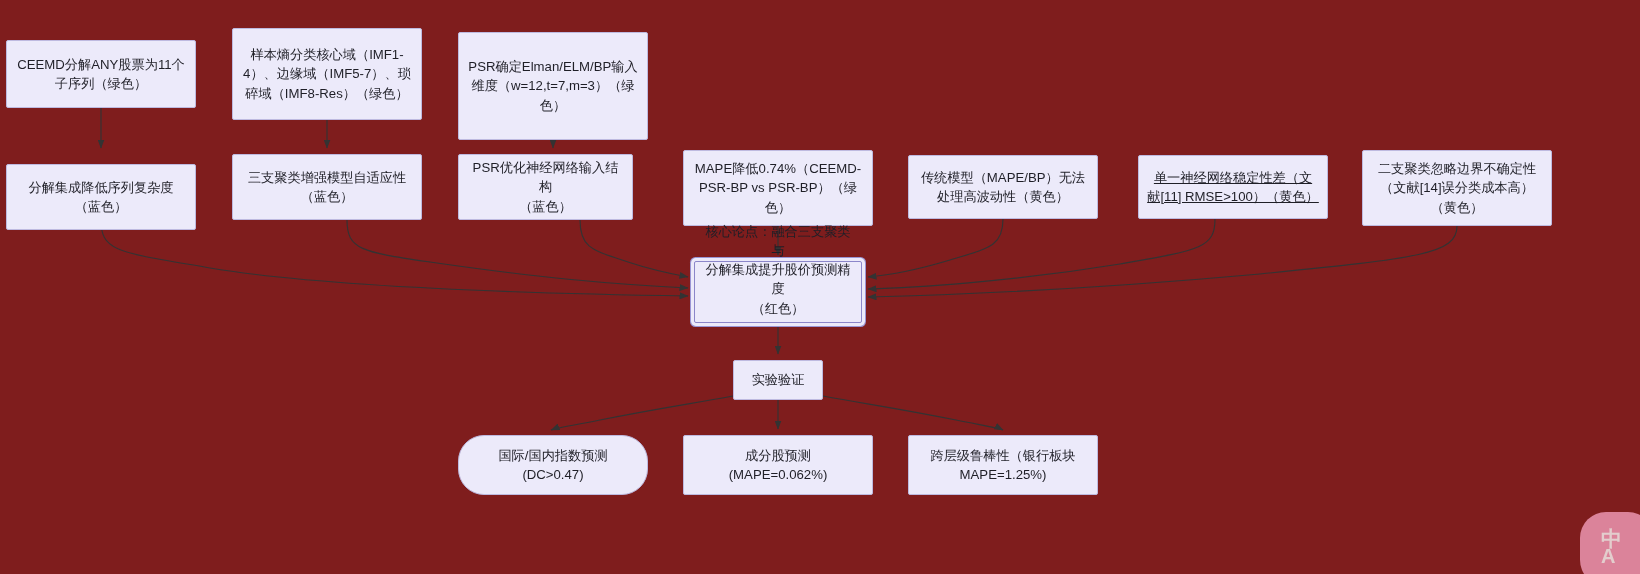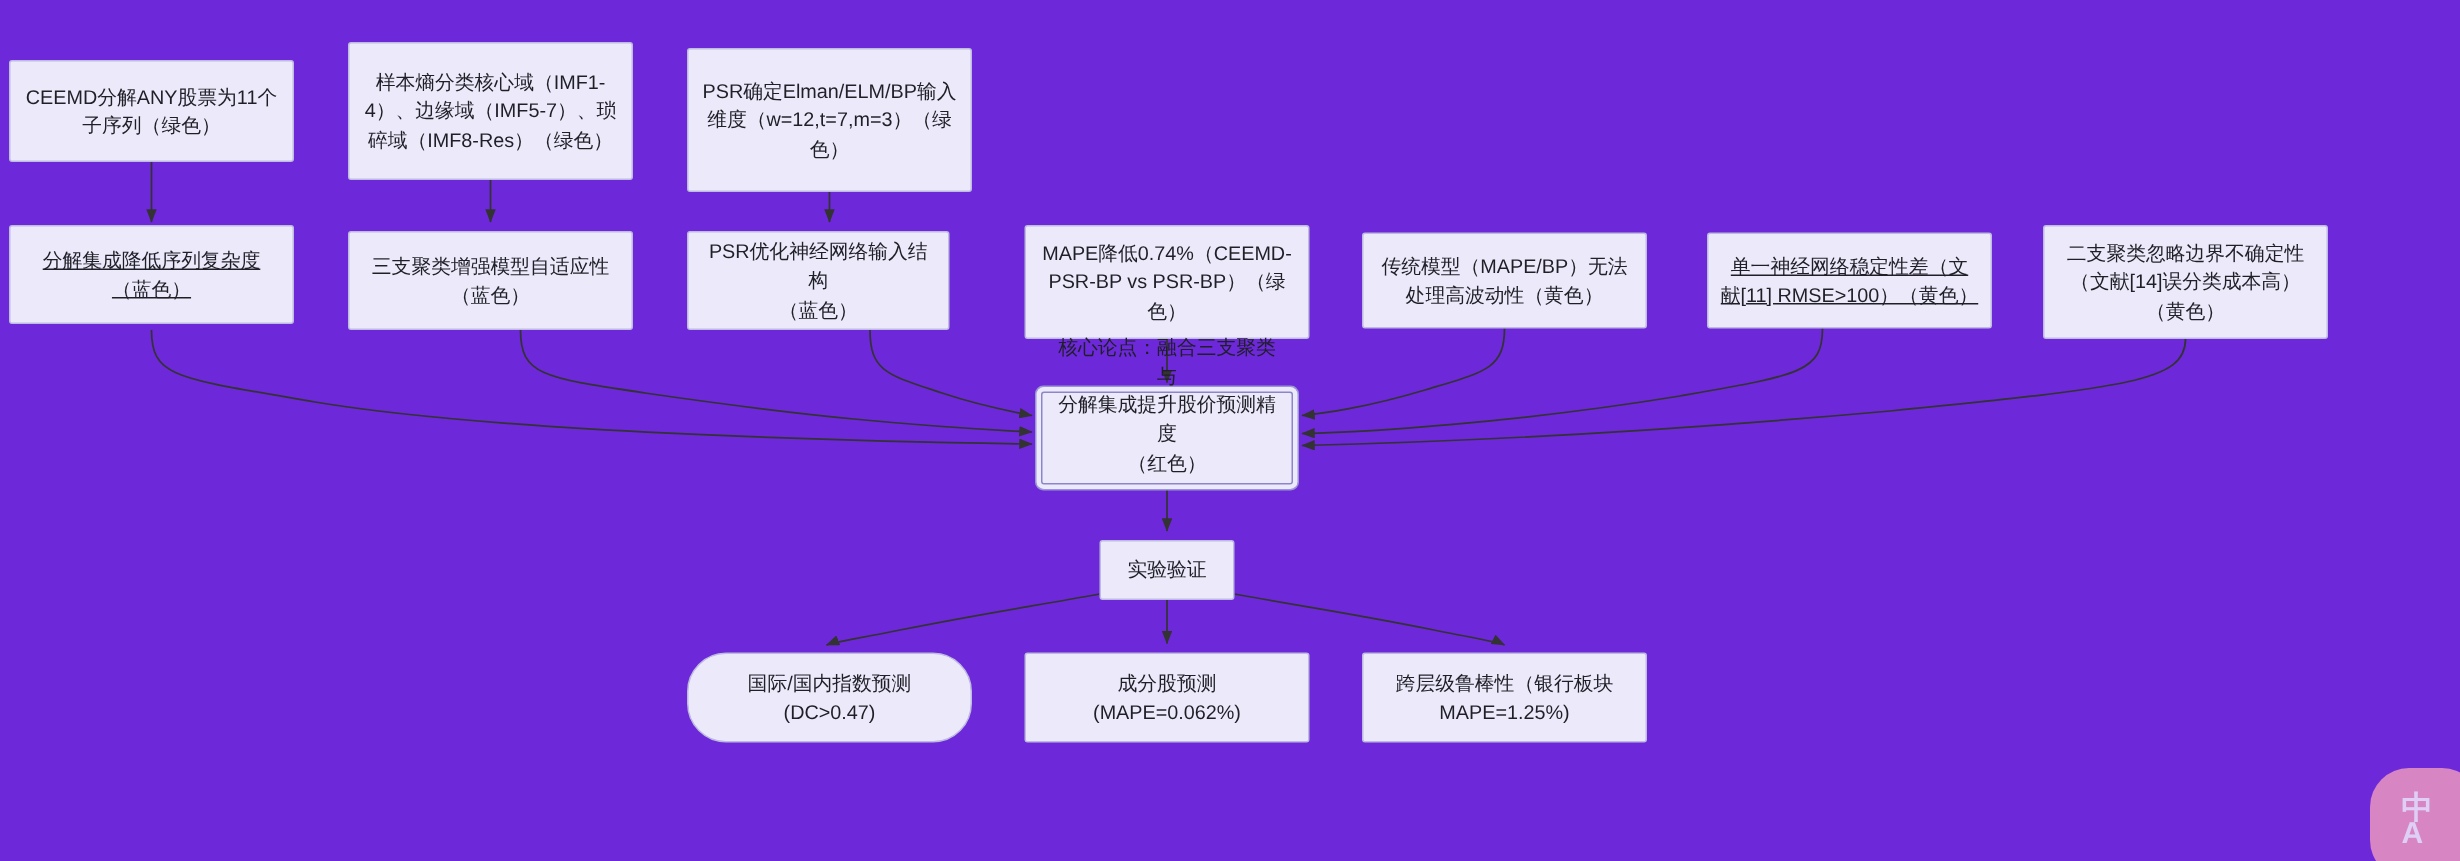--- a/index.html
+++ b/index.html
@@ -15,7 +15,7 @@
     position: relative;
     width: 1640px;
     height: 574px;
-    background: #6d28d9;
+    background: #7f1d1d;
     overflow: hidden;
   }
   #edge-layer {

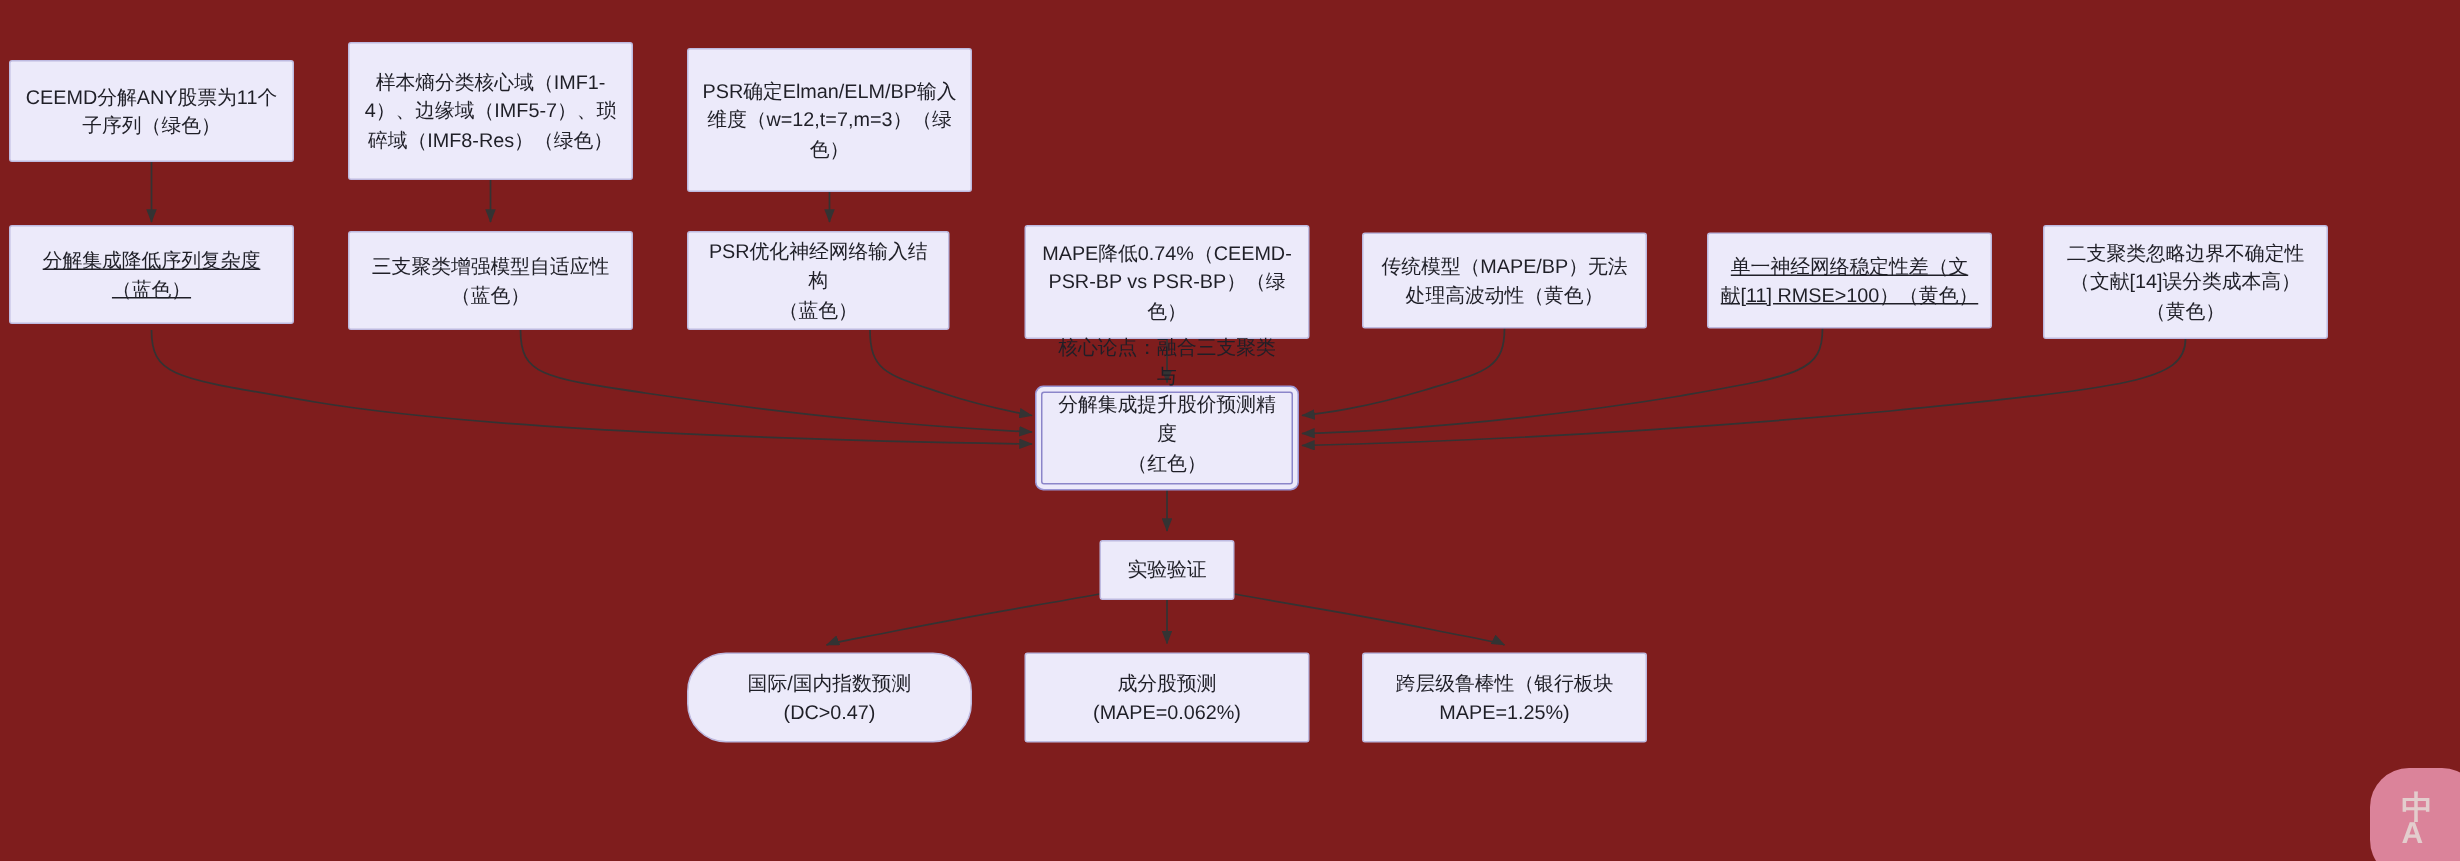--- a/index.html
+++ b/index.html
@@ -121,7 +121,7 @@
 4）、边缘域（IMF5-7）、琐
 碎域（IMF8-Res）（绿色）</span>
       </div>
-      <div class="node" style="left: 458px; top: 32px; width: 190px; height: 96px;">
+      <div class="node" style="left: 458px; top: 32px; width: 190px; height: 108px;">
         <span class="node-text">PSR确定Elman/ELM/BP输入
 维度（w=12,t=7,m=3）（绿
 色）</span>

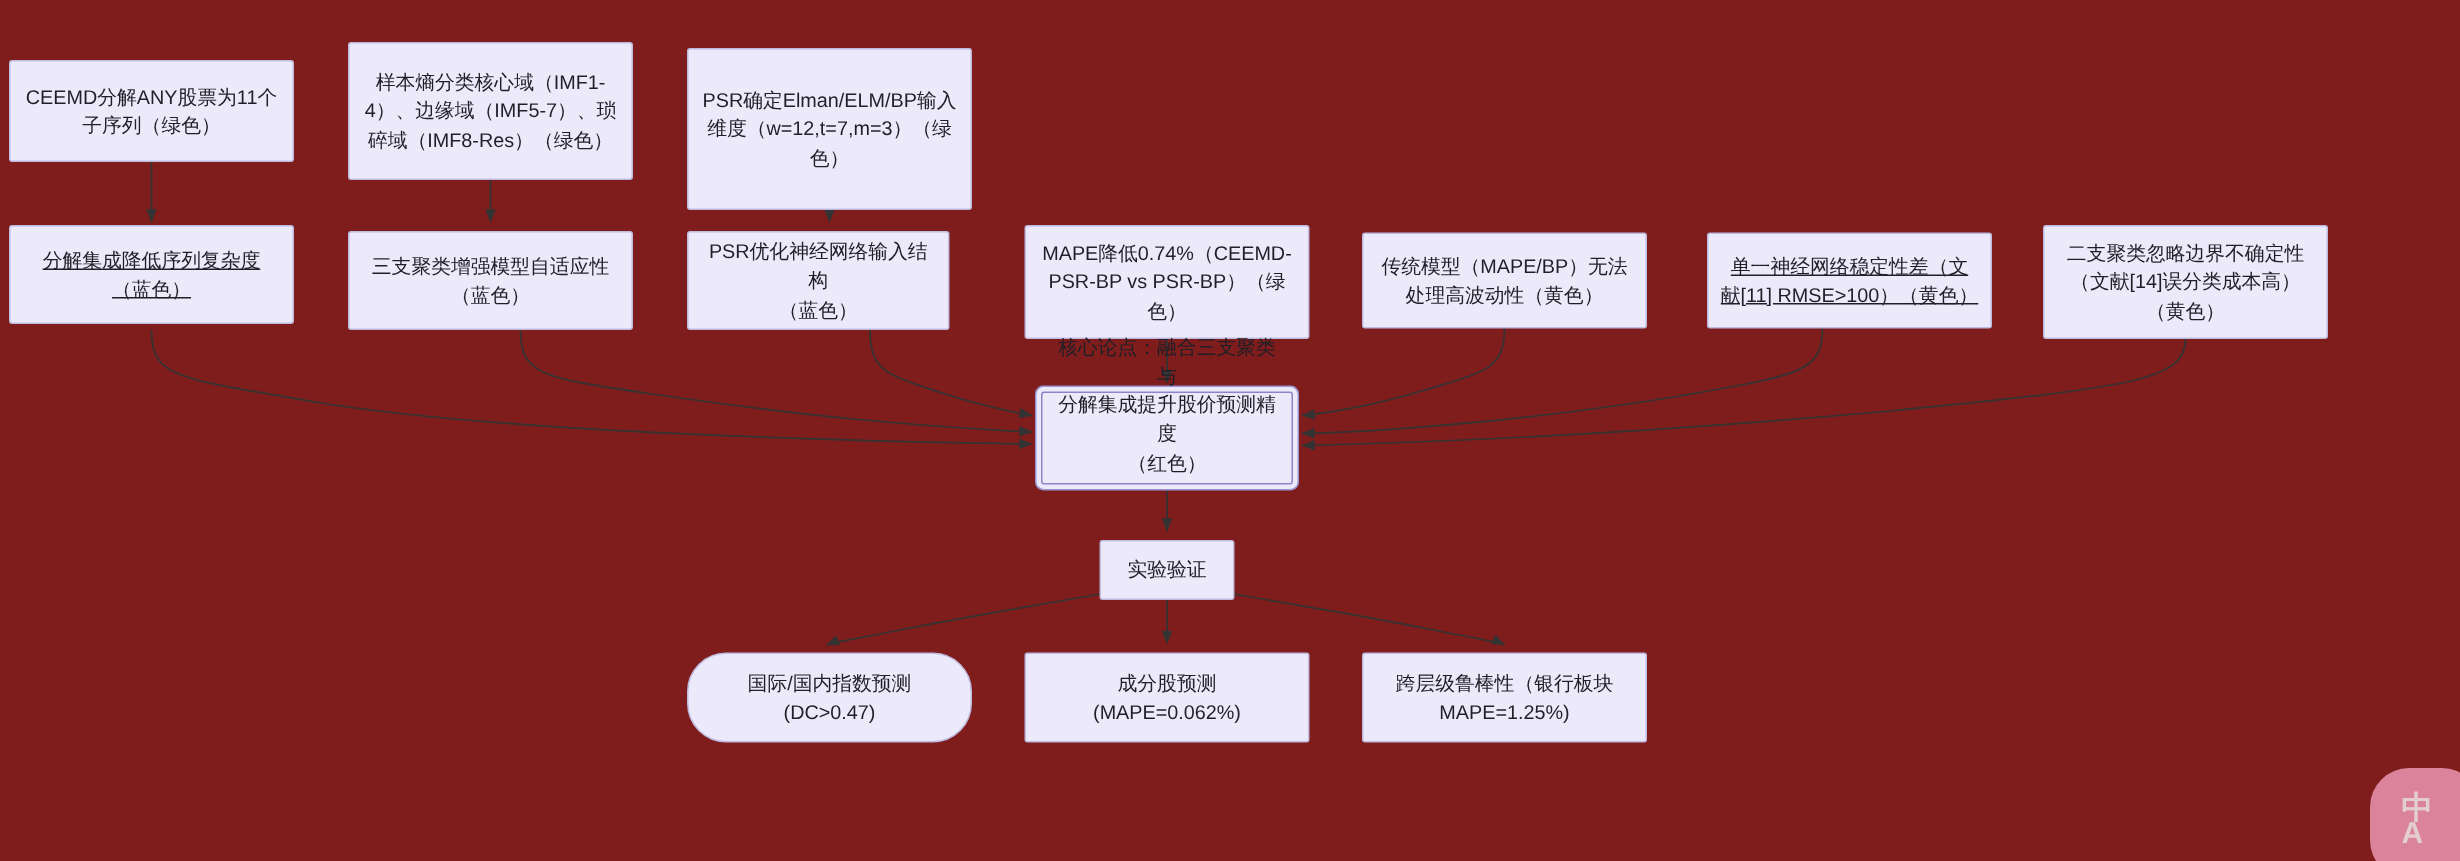--- a/index.html
+++ b/index.html
@@ -126,7 +126,7 @@
 维度（w=12,t=7,m=3）（绿
 色）</span>
       </div>
-      <div class="node" style="left: 6px; top: 150px; width: 190px; height: 66px; text-decoration: underline;">
+      <div class="node" style="left: 6px; top: 164px; width: 190px; height: 66px;">
         <span class="node-text">分解集成降低序列复杂度
 （蓝色）</span>
       </div>

